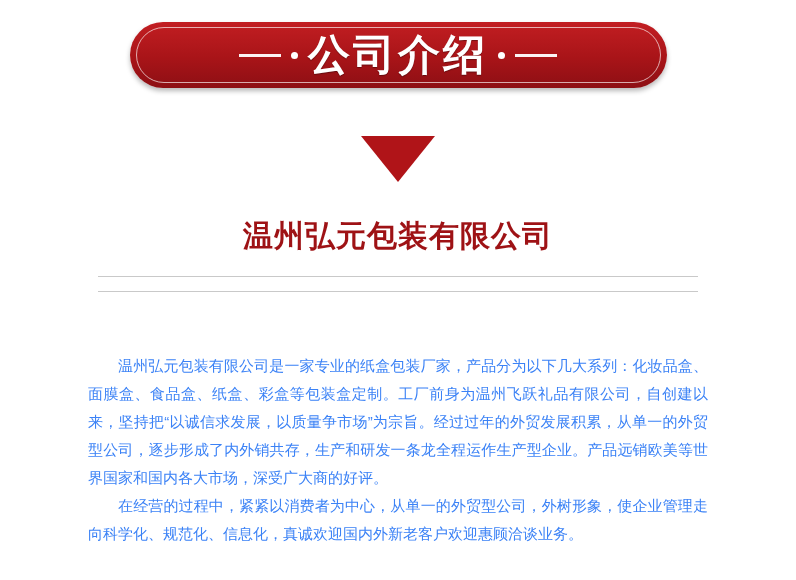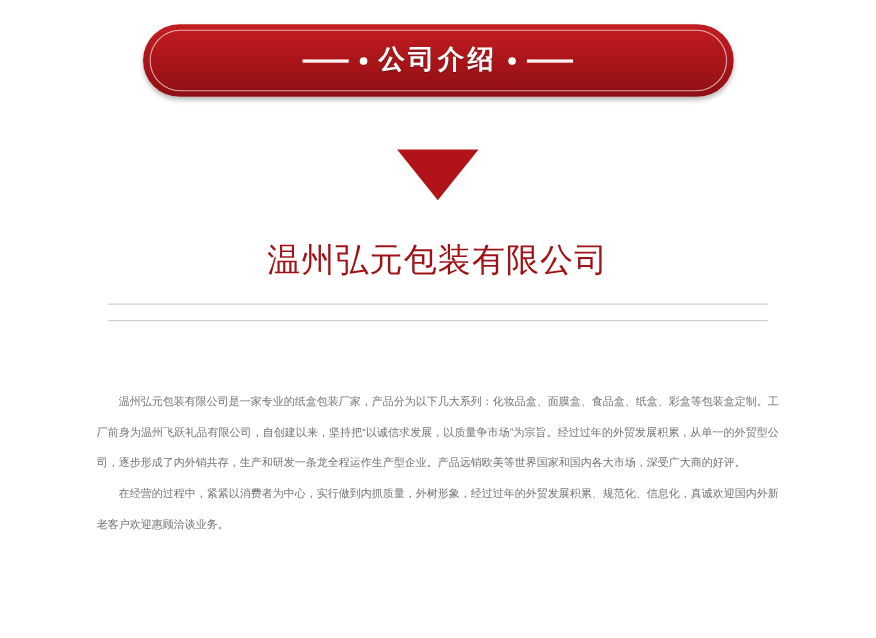--- a/index.html
+++ b/index.html
@@ -55,7 +55,7 @@
     position: relative;
     z-index: 2;
     color: #ffffff;
-    font-size: 24px;
+    font-size: 42px;
     font-weight: bold;
     letter-spacing: 3px;
     line-height: 1;

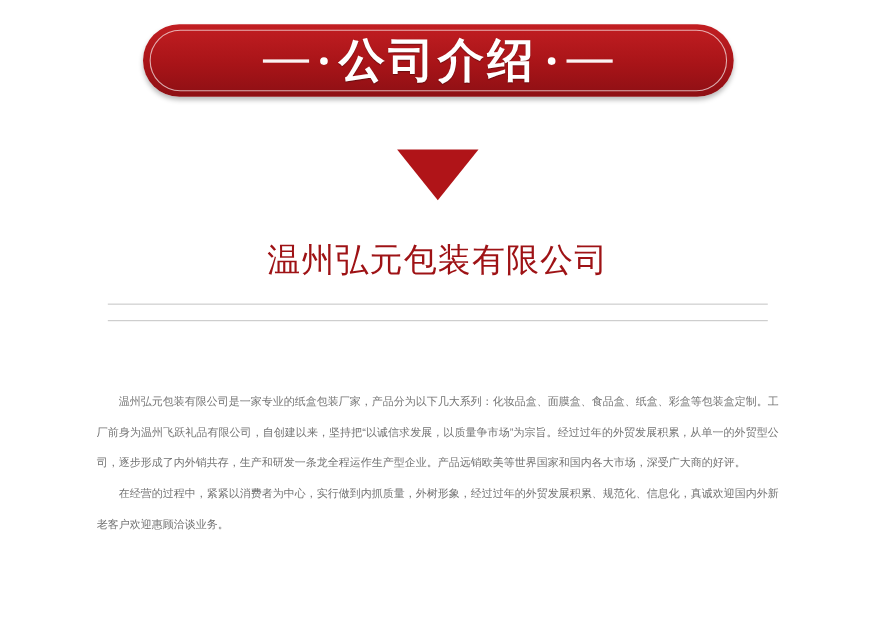--- a/index.html
+++ b/index.html
@@ -104,7 +104,7 @@
     width: 796px;
     text-align: center;
     font-size: 30px;
-    font-weight: normal;
+    font-weight: bold;
     color: #9e1215;
     letter-spacing: 1px;
   }

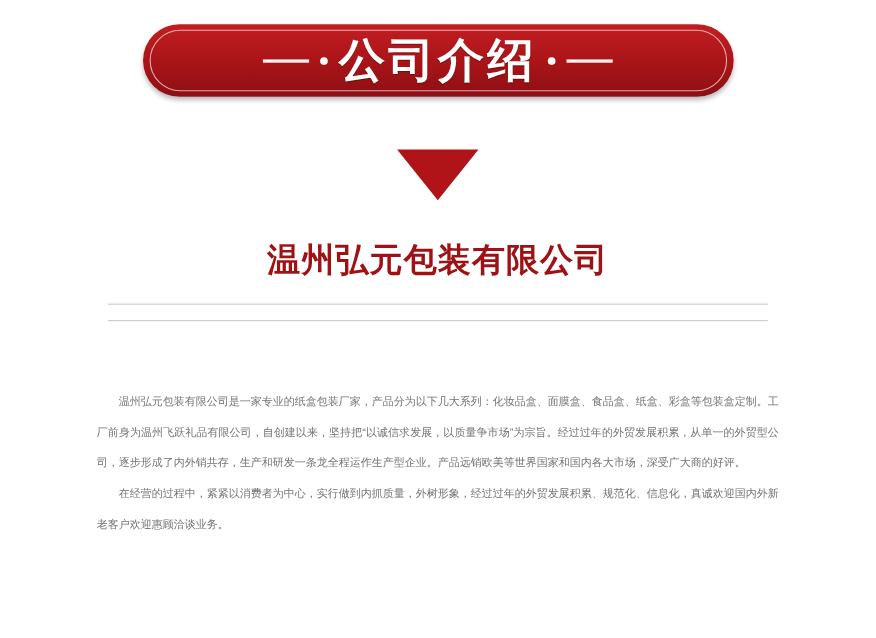--- a/index.html
+++ b/index.html
@@ -144,9 +144,9 @@
     width: 620px;
   }
   .para {
-    font-size: 10px;
+    font-size: 15px;
     line-height: 28px;
-    color: #737373;
+    color: #3b82f6;
     text-align: justify;
     text-justify: inter-ideograph;
     text-indent: 2em;

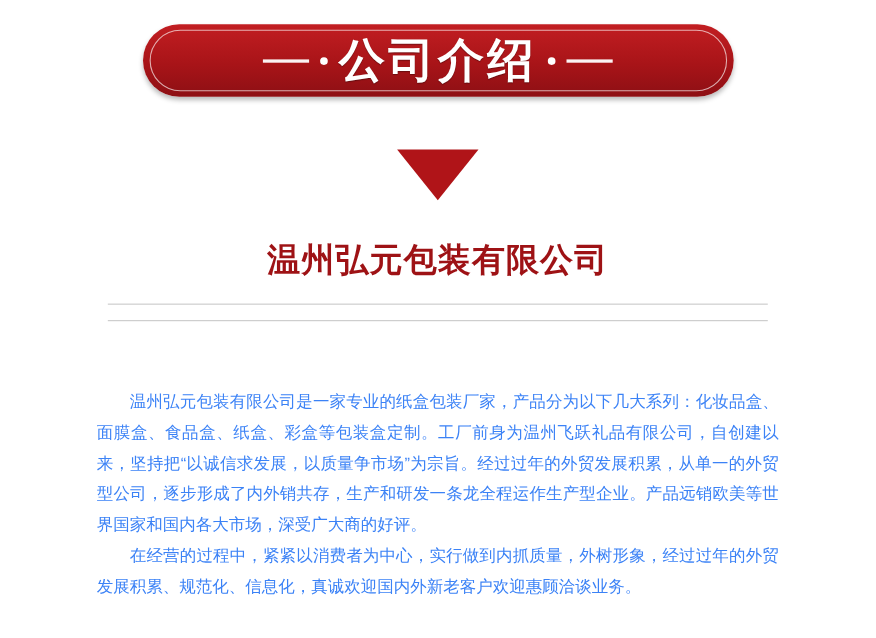--- a/index.html
+++ b/index.html
@@ -187,7 +187,7 @@
 
   <div class="body-wrap">
     <p class="para">温州弘元包装有限公司是一家专业的纸盒包装厂家，产品分为以下几大系列：化妆品盒、面膜盒、食品盒、纸盒、彩盒等包装盒定制。工厂前身为温州飞跃礼品有限公司，自创建以来，坚持把“以诚信求发展，以质量争市场”为宗旨。经过过年的外贸发展积累，从单一的外贸型公司，逐步形成了内外销共存，生产和研发一条龙全程运作生产型企业。产品远销欧美等世界国家和国内各大市场，深受广大商的好评。</p>
-    <p class="para">在经营的过程中，紧紧以消费者为中心，实行做到内抓质量，外树形象，经过过年的外贸发展积累、规范化、信息化，真诚欢迎国内外新老客户欢迎惠顾洽谈业务。</p>
+    <p class="para">在经营的过程中，紧紧以消费者为中心，从单一的外贸型公司，外树形象，使企业管理走向科学化、规范化、信息化，真诚欢迎国内外新老客户欢迎惠顾洽谈业务。</p>
   </div>
 
 </div>

